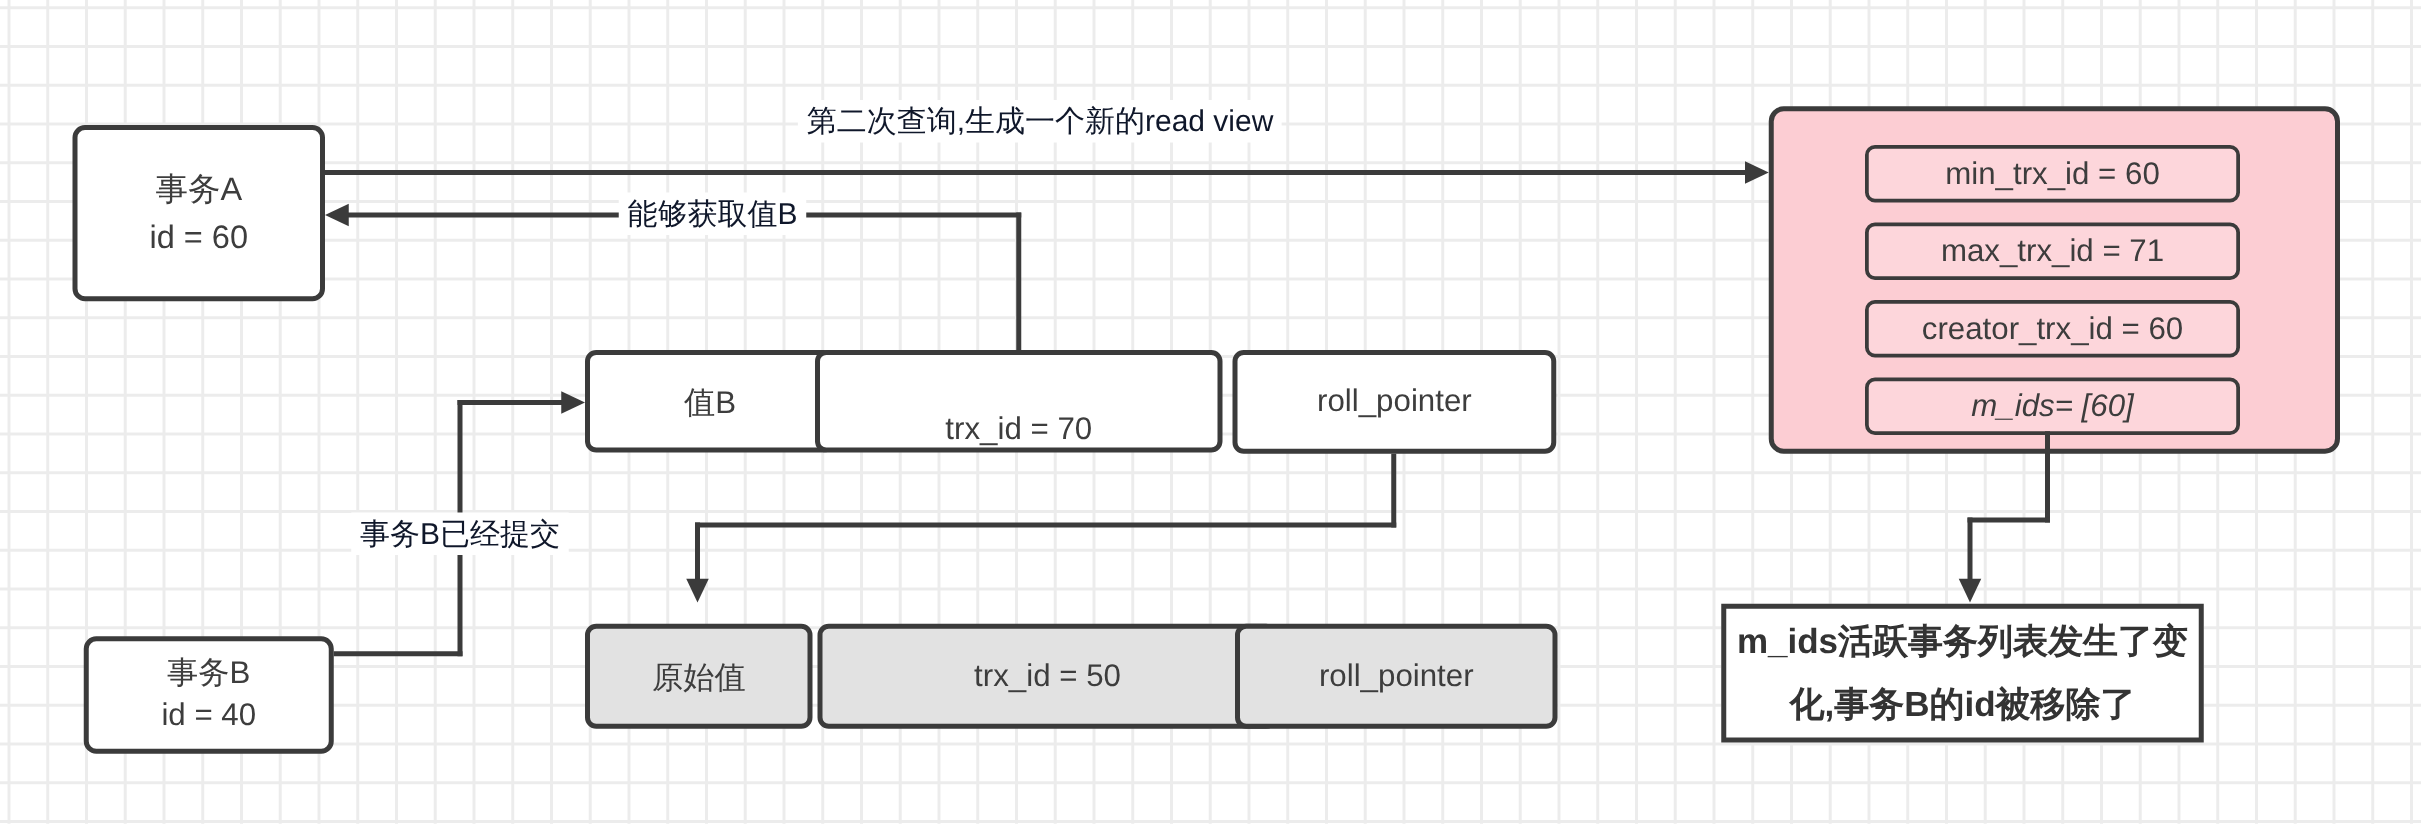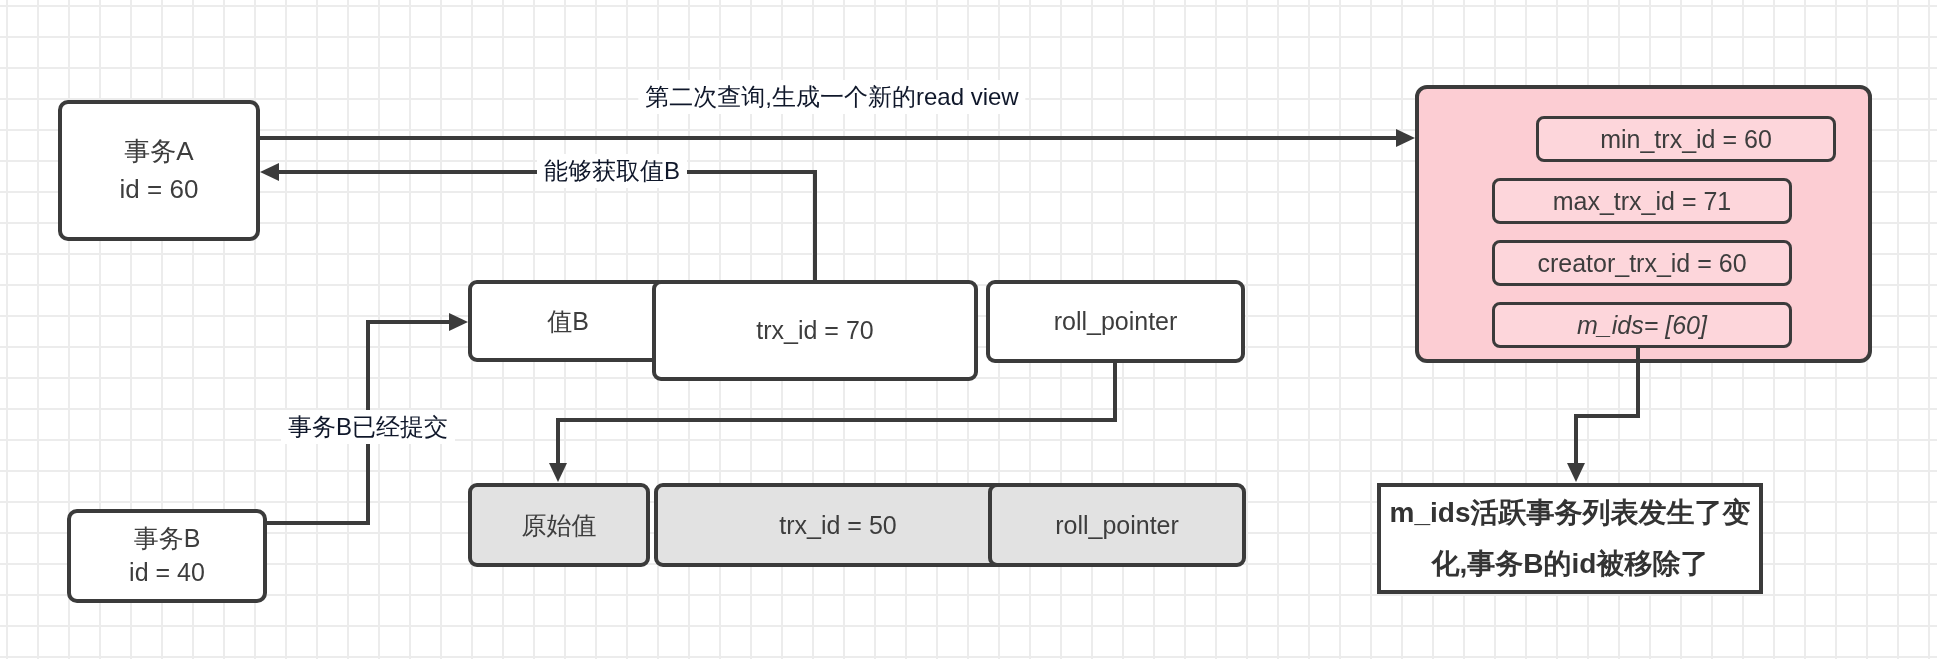--- a/index.html
+++ b/index.html
@@ -100,7 +100,7 @@
   </div>
 
   <div class="readview" style="left:1415px;top:85px;width:457px;height:278px;">
-    <div class="rv-field" style="top:27px;margin-left:44px;">
+    <div class="rv-field" style="top:27px;">
       <span>min_trx_id = 60</span>
     </div>
     <div class="rv-field" style="top:89px;">

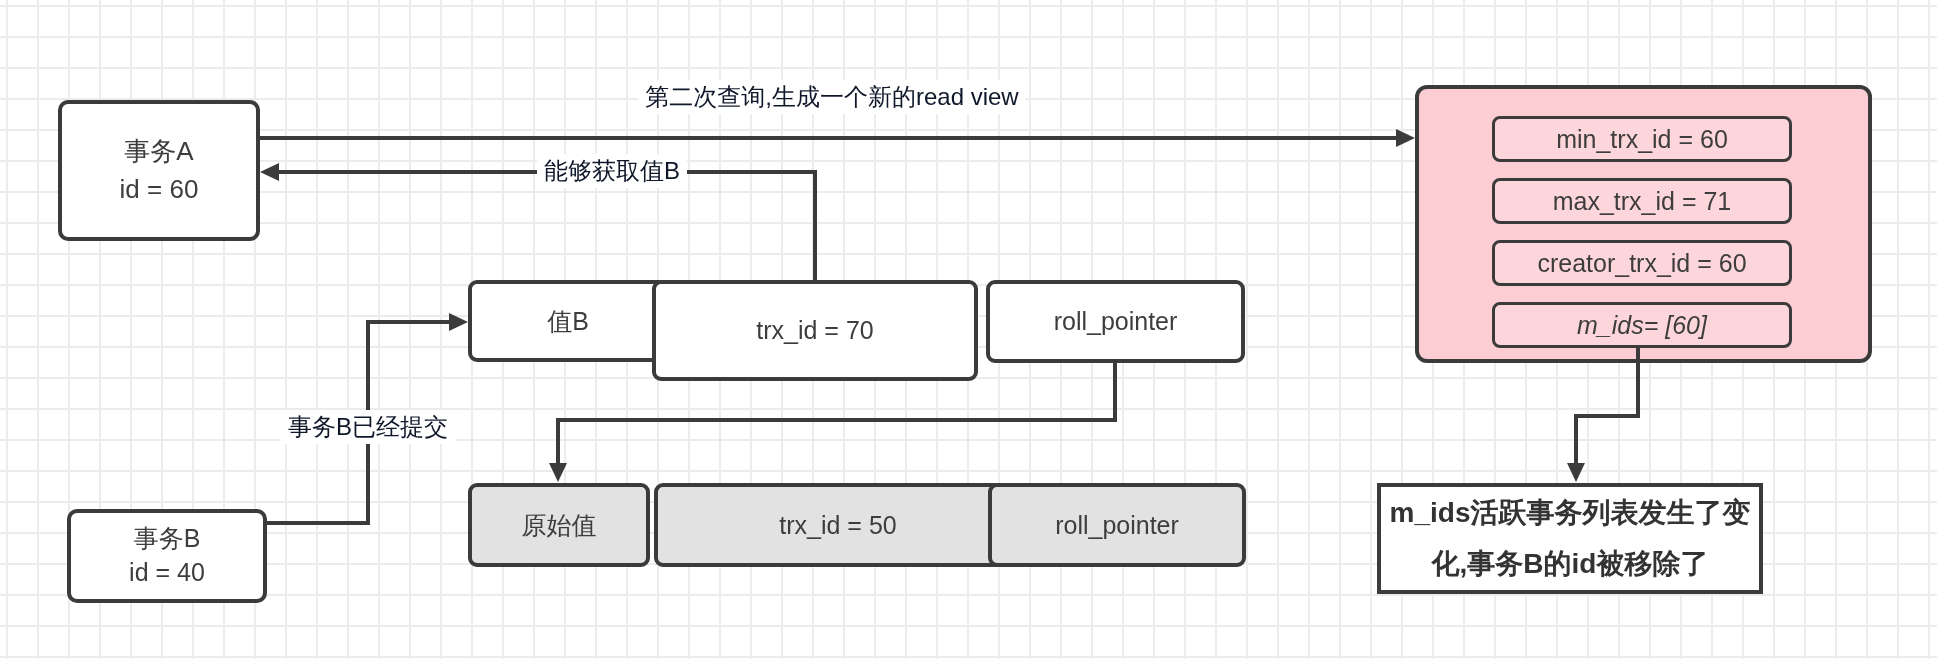--- a/index.html
+++ b/index.html
@@ -126,7 +126,7 @@
   <div class="seg" style="left:278px;top:170px;width:539px;height:4px;"></div>
   <div class="seg" style="left:813px;top:170px;width:4px;height:110px;"></div>
   <div class="ah left" style="left:260px;top:163px;"></div>
-  <div class="lbl" style="left:570px;top:171px;margin-left:42px;">能够获取值B</div>
+  <div class="lbl" style="left:570px;top:171px;">能够获取值B</div>
 
   <div class="seg" style="left:267px;top:521px;width:103px;height:4px;"></div>
   <div class="seg" style="left:366px;top:320px;width:4px;height:205px;"></div>

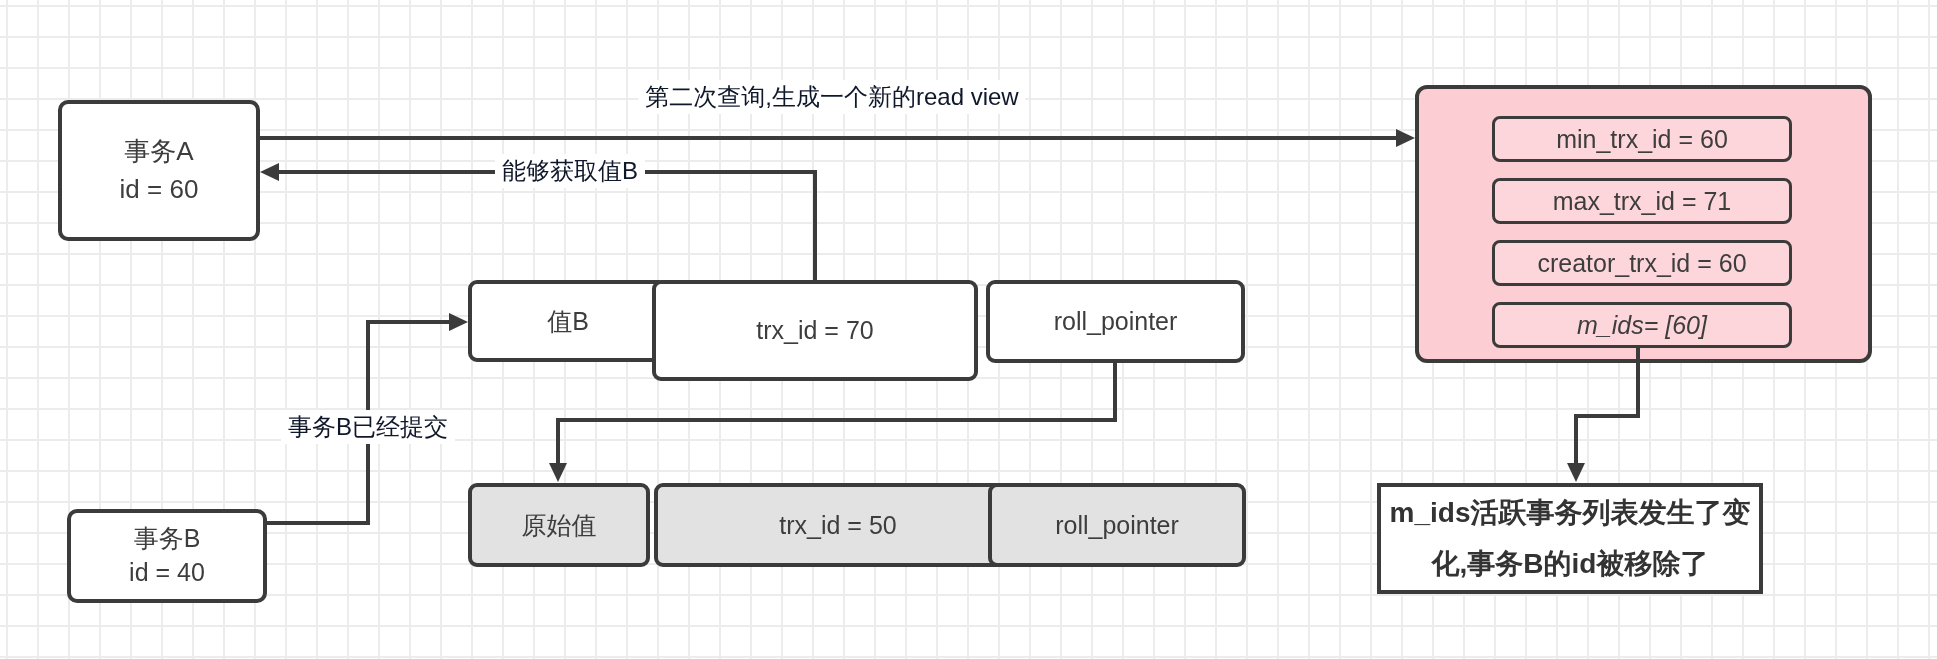--- a/index.html
+++ b/index.html
@@ -82,7 +82,7 @@
   <div class="cell" style="left:468px;top:280px;width:200px;height:82px;">
     <span>值B</span>
   </div>
-  <div class="cell" style="left:652px;top:280px;width:326px;height:101px;">
+  <div class="cell" style="left:652px;top:280px;width:326px;height:82px;align-items:flex-end;">
     <span>trx_id = 70</span>
   </div>
   <div class="cell" style="left:986px;top:280px;width:259px;height:83px;">

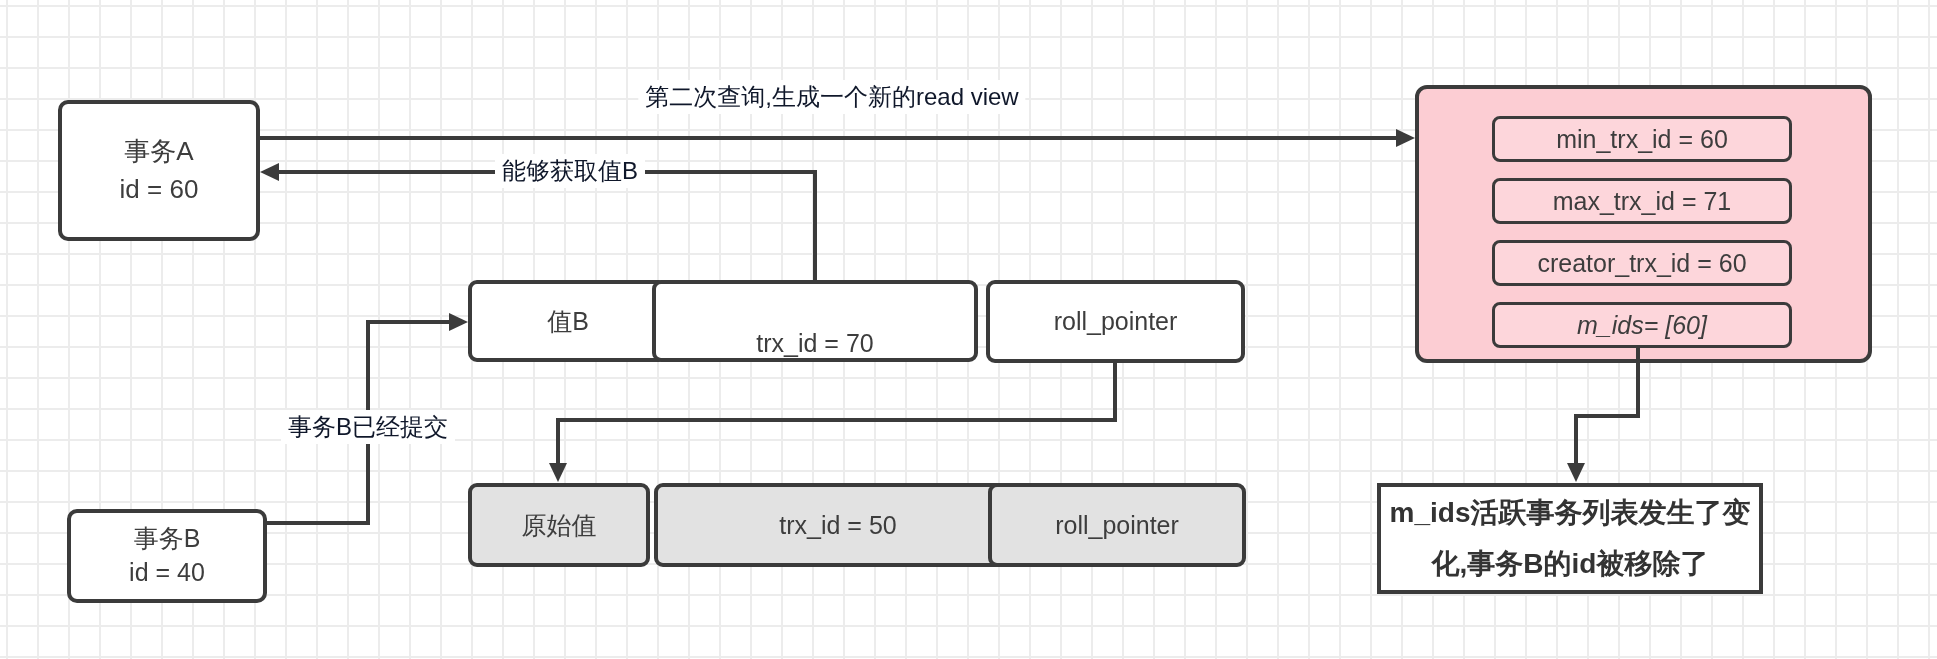--- a/index.html
+++ b/index.html
@@ -36,7 +36,7 @@
     background:#fff;display:flex;align-items:center;justify-content:center;
     font-size:25px;text-align:center;
   }
-  .cell.gray{background:var(--gray-fill);}
+  .cell.gray{background:var(--gray-fill);margin-top:16px;}
   .readview{
     position:absolute;box-sizing:border-box;
     border:4px solid var(--stroke);border-radius:12px;

